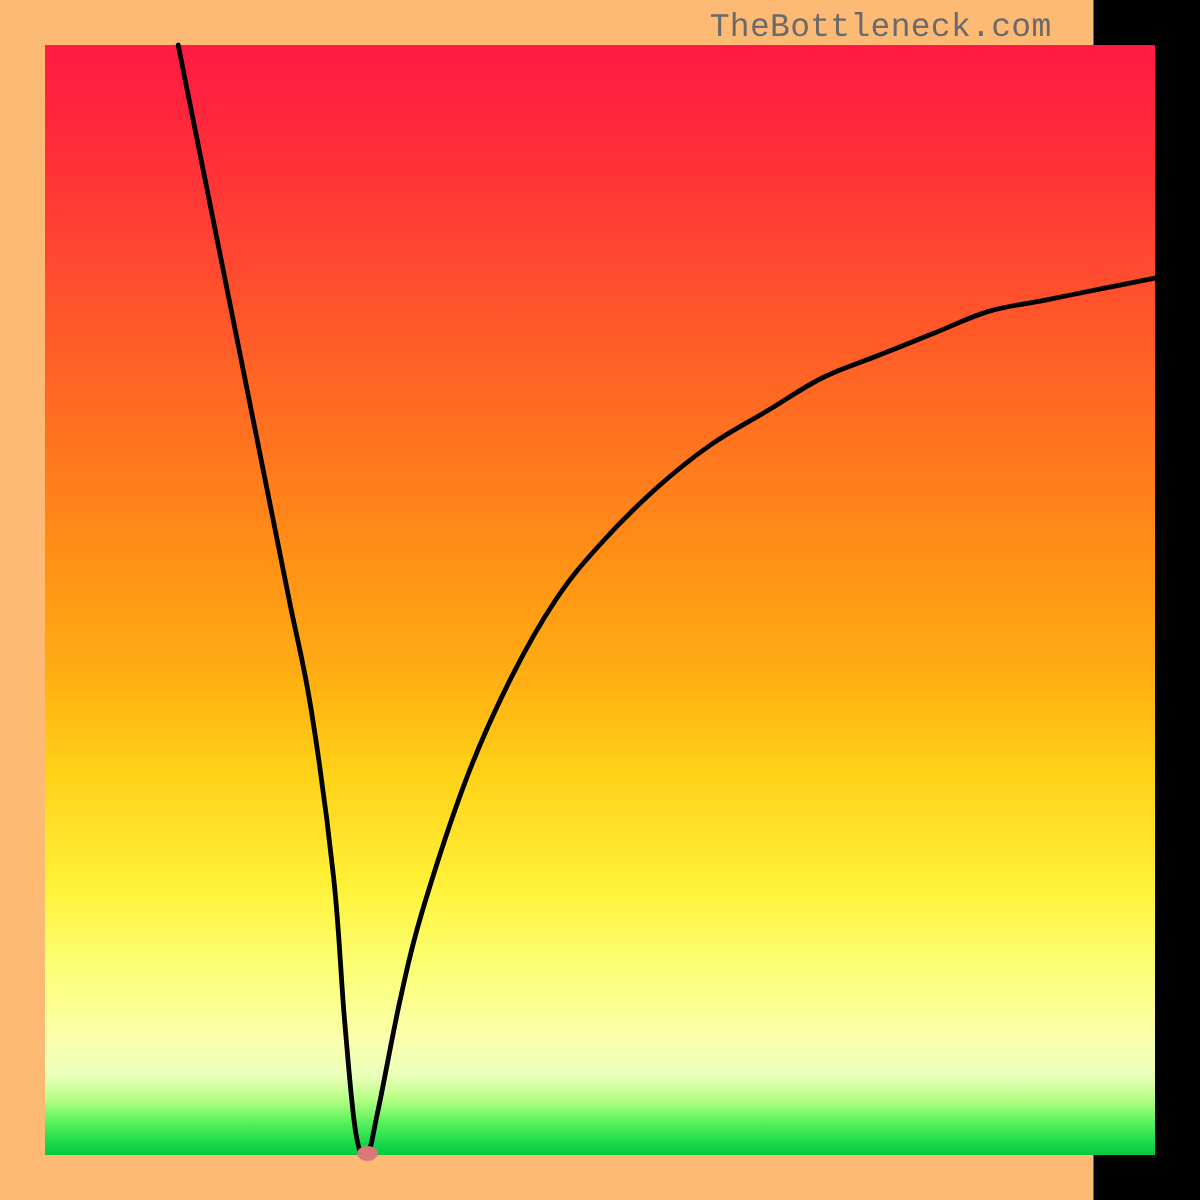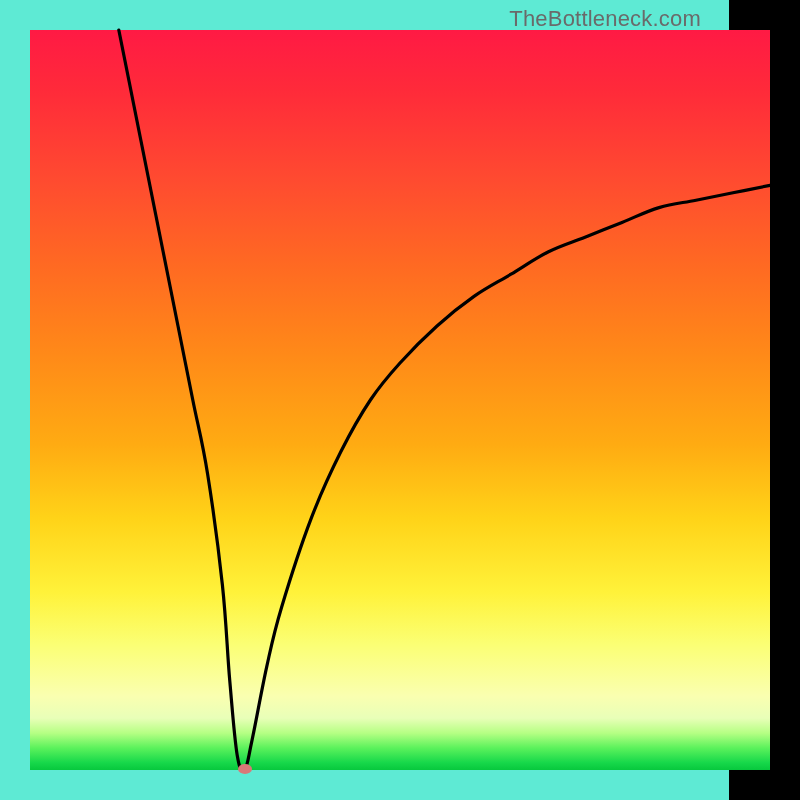--- a/index.html
+++ b/index.html
@@ -15,7 +15,8 @@
     position: relative;
     width: 729px;
     height: 800px;
-    background: #5eead4;
+    background: #fdba74;
+    font-family: Liberation Mono, monospace;
   }
   .plot-area {
     position: absolute;

